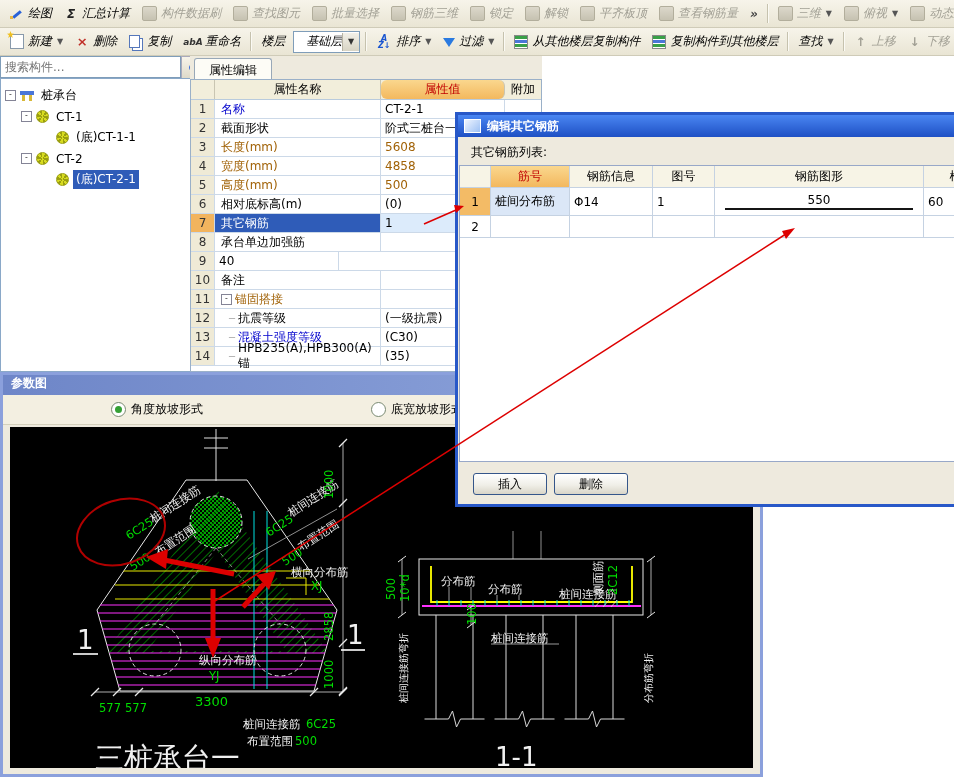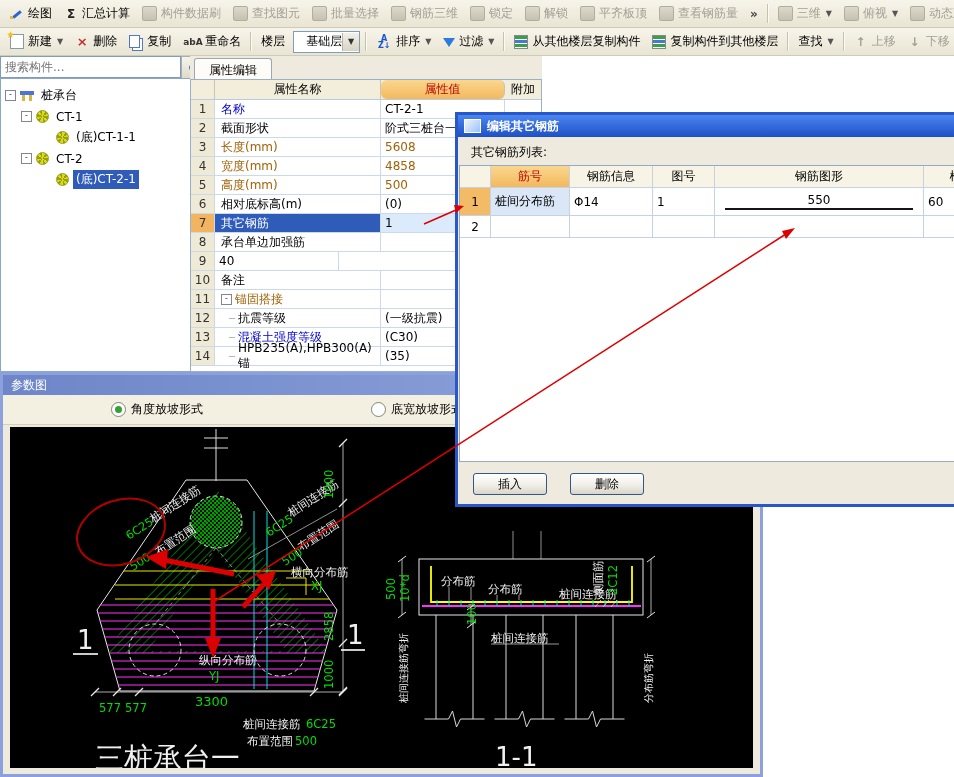--- a/index.html
+++ b/index.html
@@ -8,7 +8,7 @@
   
   .toolbar{position:absolute;left:0;width:954px;display:flex;align-items:center;
            background:linear-gradient(#f7f4ea,#e9e5d4);border-bottom:1px solid #cfcbb8;
-           padding:0 4px;box-sizing:border-box;white-space:nowrap;}
+           padding:0 4px;box-sizing:border-box;white-space:nowrap;font-style:italic;}
   .tb1{top:0;height:28px;}
   .tb2{top:28px;height:28px;}
   .tb-item{display:flex;align-items:center;gap:4px;padding:2px 6px;border-radius:2px;}

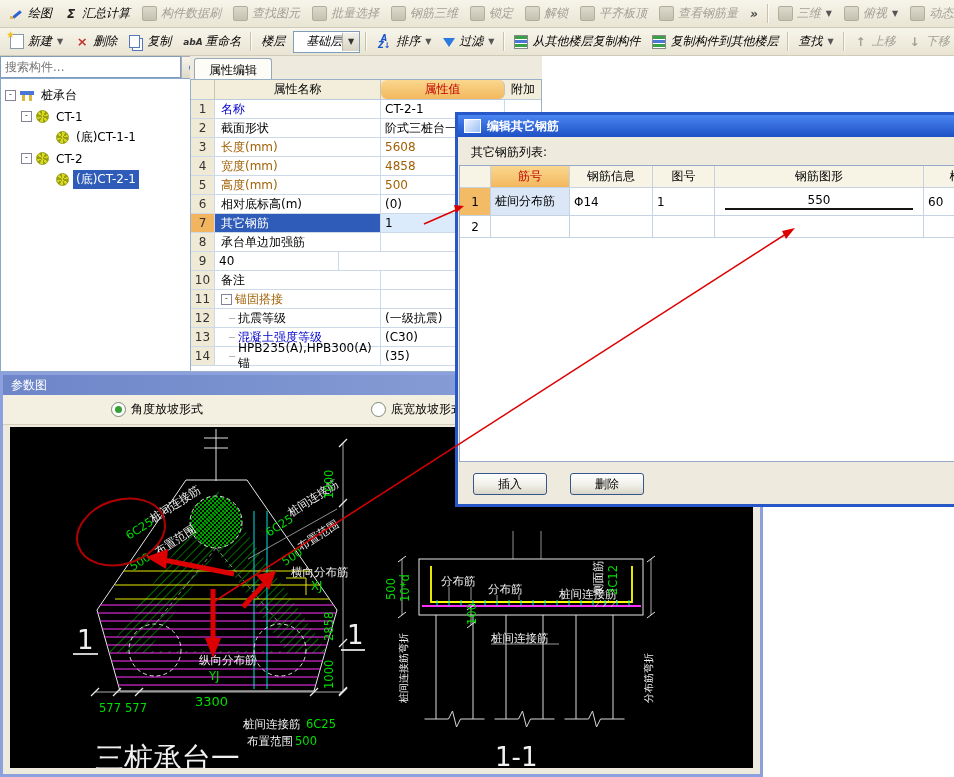--- a/index.html
+++ b/index.html
@@ -85,7 +85,7 @@
   .param-window{position:absolute;left:0;top:372px;width:763px;height:405px;background:#eeeade;
                 border:3px solid #8ba0dc;box-sizing:border-box;}
   .param-title{height:20px;background:linear-gradient(90deg,#6e86c8,#93a9de);color:#fff;
-               font-weight:normal;display:flex;align-items:center;padding:0 8px;}
+               font-weight:bold;display:flex;align-items:flex-start;padding:0 8px;}
   .param-radios{height:29px;background:#f3efe1;border-bottom:1px solid #d4d0bc;
                 display:flex;align-items:center;}
   .radio{width:13px;height:13px;border-radius:50%;border:1px solid #7a8a72;background:#fff;

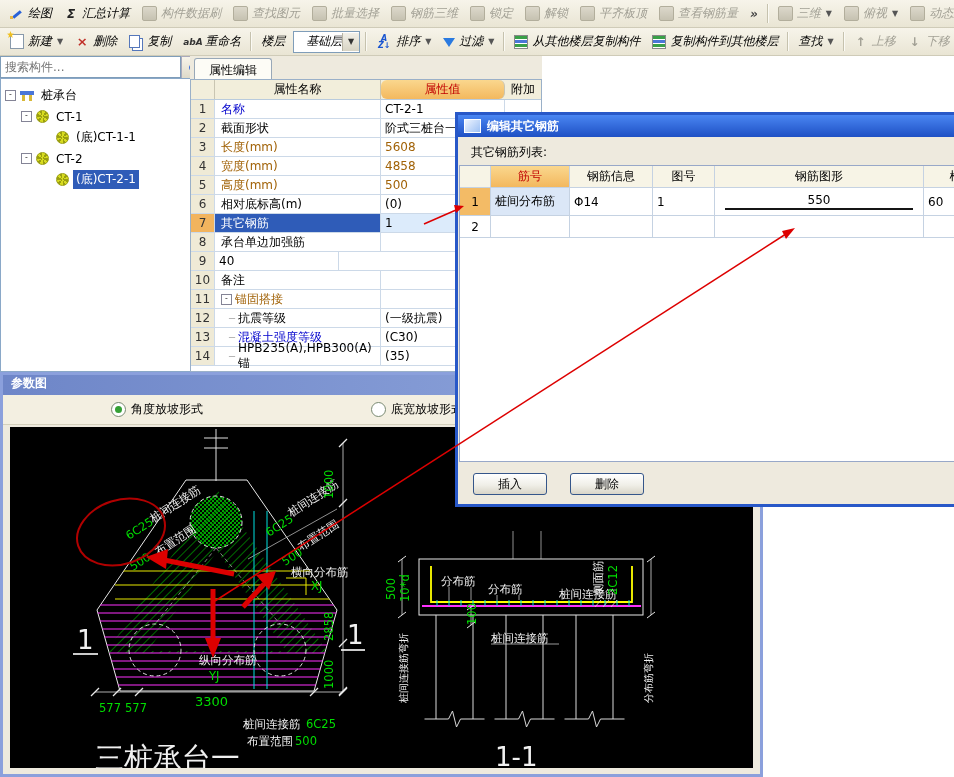--- a/index.html
+++ b/index.html
@@ -120,7 +120,7 @@
   .dr2{height:22px;}
   .shape-cell{flex-direction:column;justify-content:flex-end;padding:0 10px 5px!important;}
   .shape-bar{width:100%;text-align:center;border-bottom:2px solid #151515;line-height:15px;font-size:12px;}
-  .dlg-btns{position:absolute;left:15px;top:358px;display:flex;gap:23px;}
+  .dlg-btns{position:absolute;left:15px;top:358px;display:flex;gap:7px;}
   .xpbtn{width:74px;height:22px;border:1px solid #35568a;border-radius:3px;font-size:12px;
          background:linear-gradient(#ffffff,#f0efe8 55%,#d9d5c8);font-family:inherit;}
   

